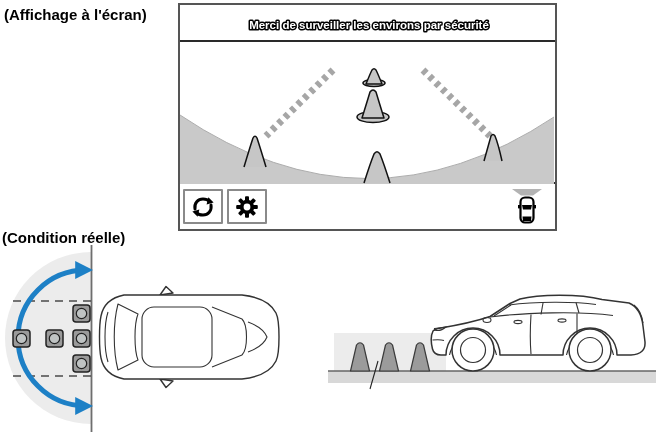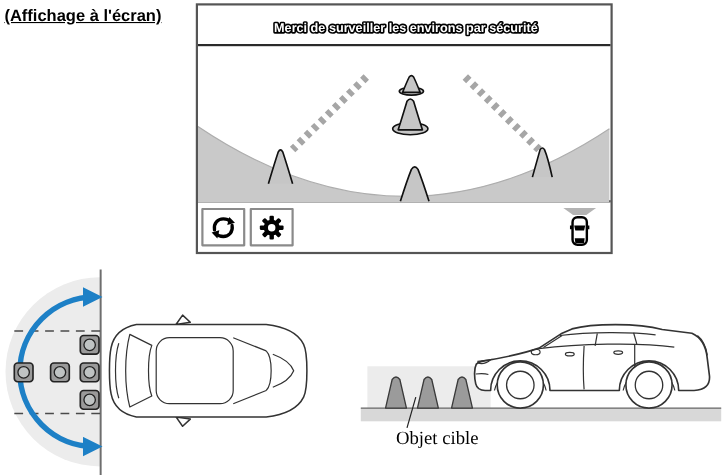--- a/index.html
+++ b/index.html
@@ -18,7 +18,7 @@
   .figure{position:relative;width:656px;height:432px;background:#fff;overflow:hidden;}
 
   .caption{position:absolute;font-weight:bold;font-size:15px;color:#000;letter-spacing:0;}
-  .caption.display{left:4px;top:6px;text-decoration:underline;}
+  .caption.display{left:4px;top:6px;}
   .caption.real{left:2px;top:229px;}
 
   

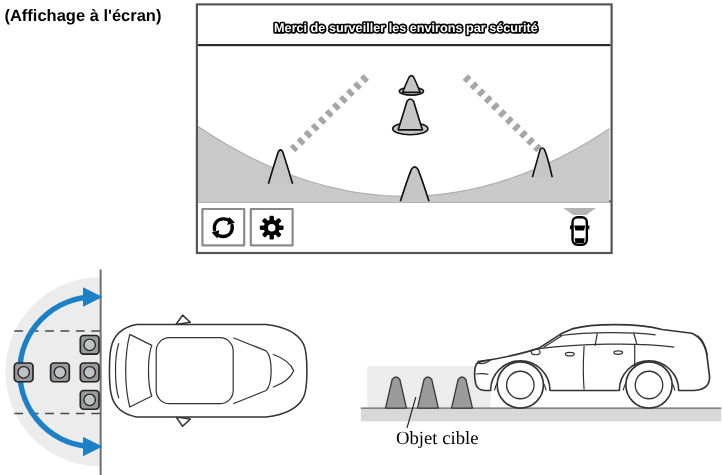--- a/index.html
+++ b/index.html
@@ -117,6 +117,7 @@
     </div>
   </div>
 
+  <div class="caption real">(Condition réelle)</div>
 
   <svg class="left-diagram" width="300" height="188" viewBox="0 0 300 188">
 

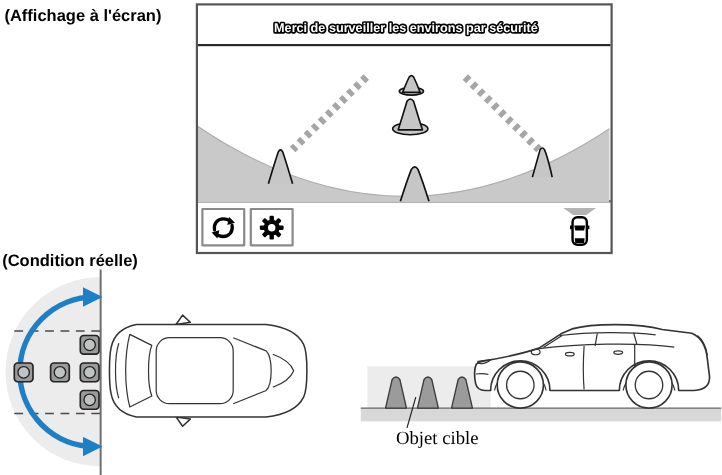--- a/index.html
+++ b/index.html
@@ -212,7 +212,6 @@
     </g>
   </svg>
 
-  <div class="target-label">Objet cible</div>
 
 </div>
 

